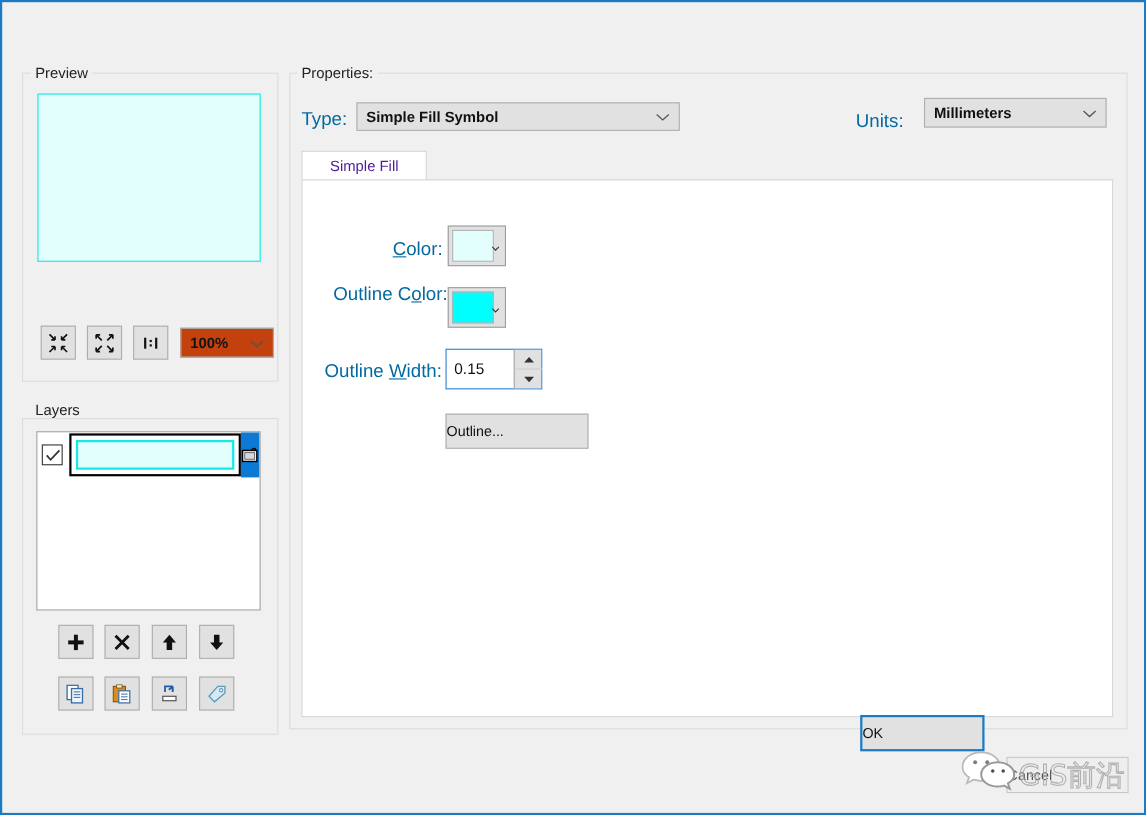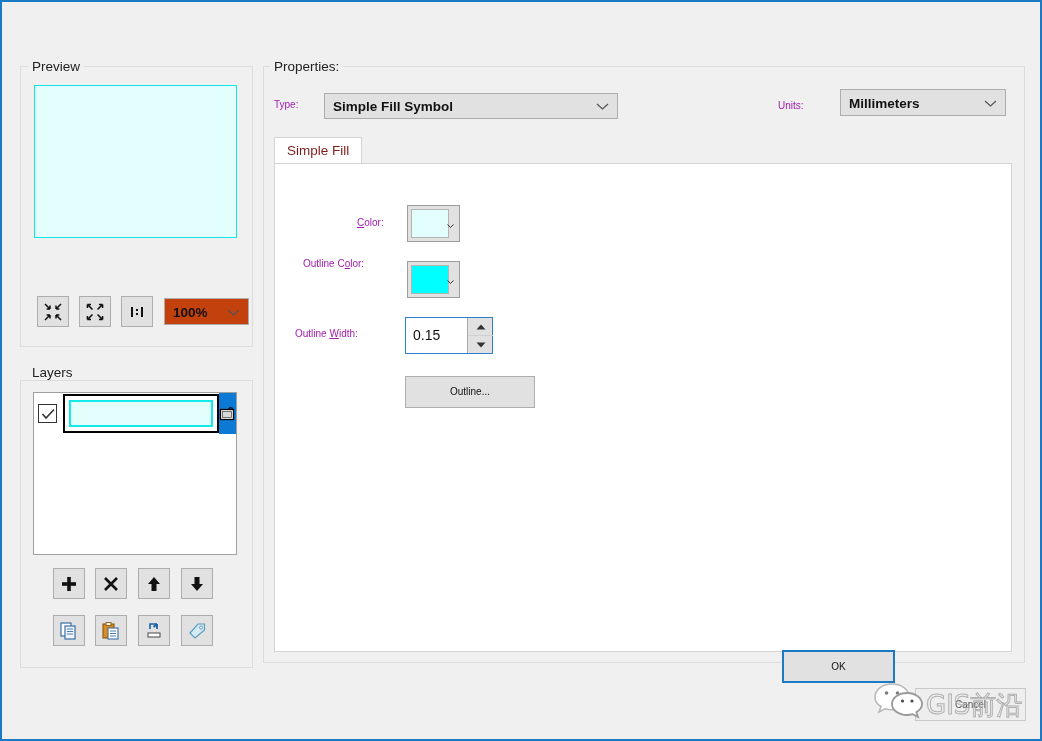--- a/index.html
+++ b/index.html
@@ -196,8 +196,8 @@
 
   .field-label {
     position: absolute;
-    font-size: 10px;
-    color: #a21caf;
+    font-size: 17px;
+    color: #0369a1;
     white-space: nowrap;
   }
   #type-label { left: 272px; top: 97px; }

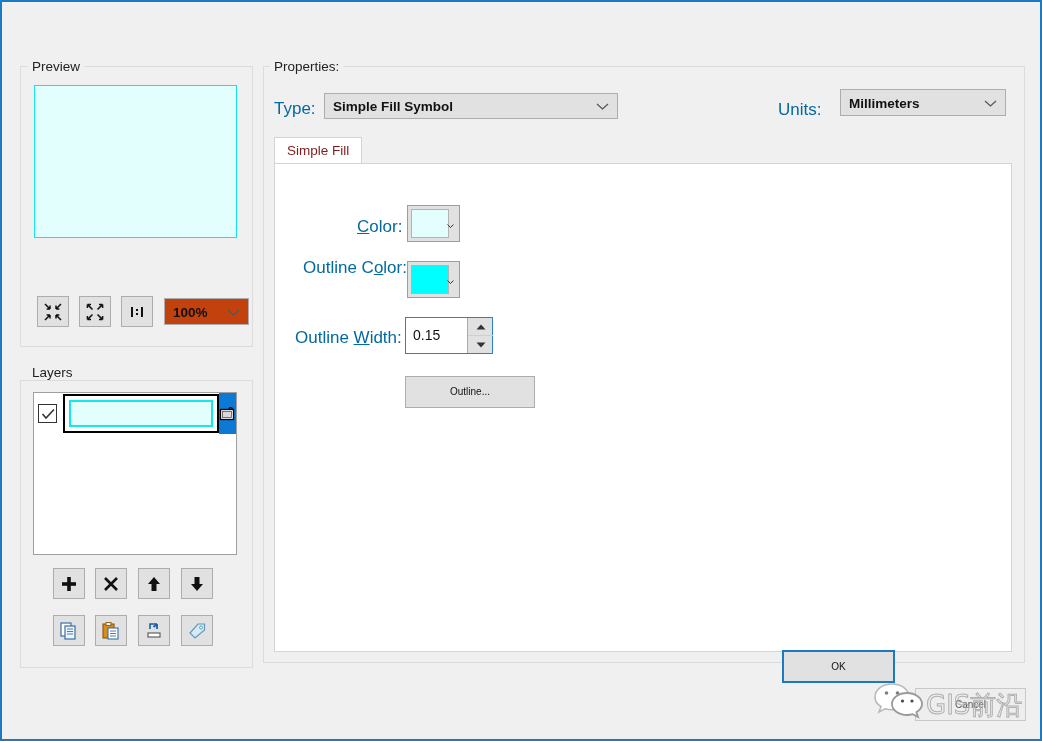--- a/index.html
+++ b/index.html
@@ -219,10 +219,10 @@
     background: #ffffff;
     border: 1px solid #d4d4d4;
     border-bottom: none;
-    padding: 0 12px;
+    padding: 0 25px;
     line-height: 26px;
     font-size: 13.5px;
-    color: #7f1d1d;
+    color: #4c1d95;
     cursor: pointer;
   }
   .tab-rest-line {

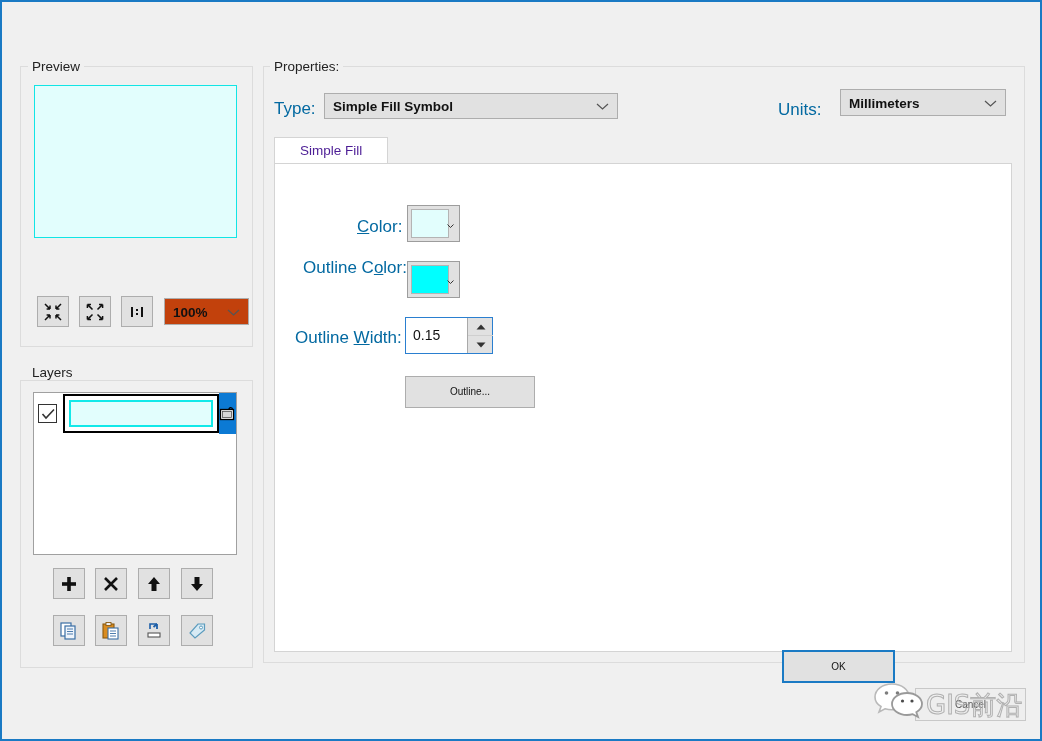--- a/index.html
+++ b/index.html
@@ -302,9 +302,8 @@
     box-sizing: border-box;
     background: #e1e1e1;
     border: 1px solid #adadad;
-    font-size: 10px;
+    font-size: 13px;
     color: #111;
-    text-align: center;
     cursor: pointer;
   }
   #outline-btn {

